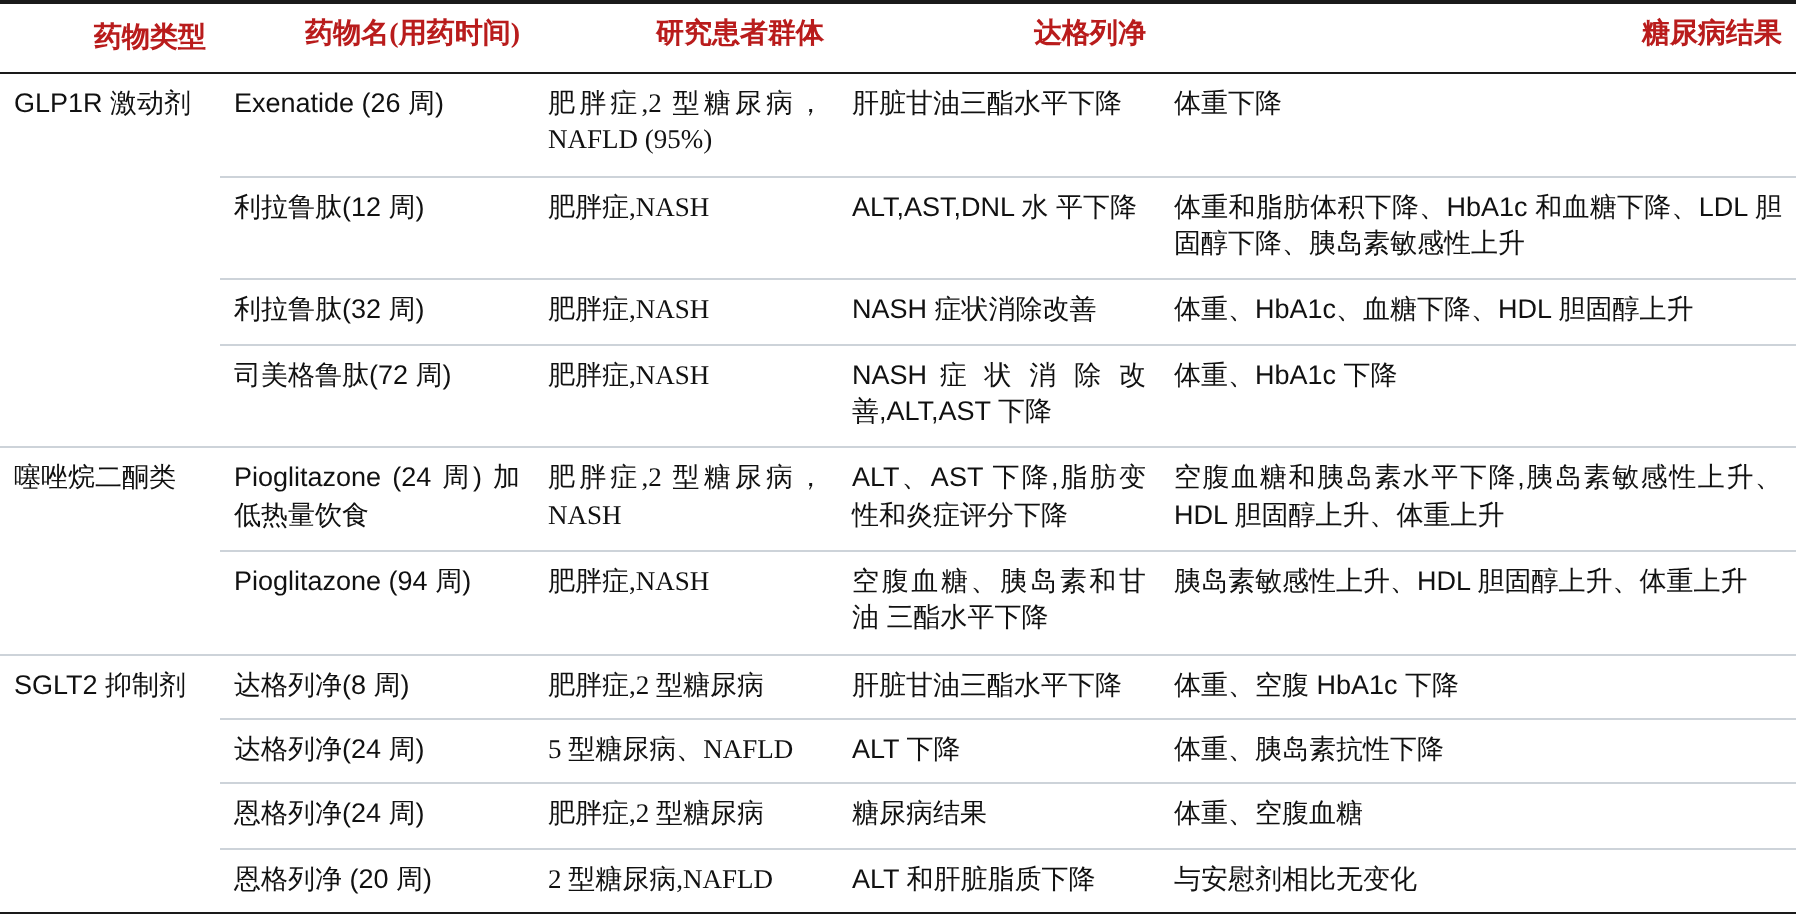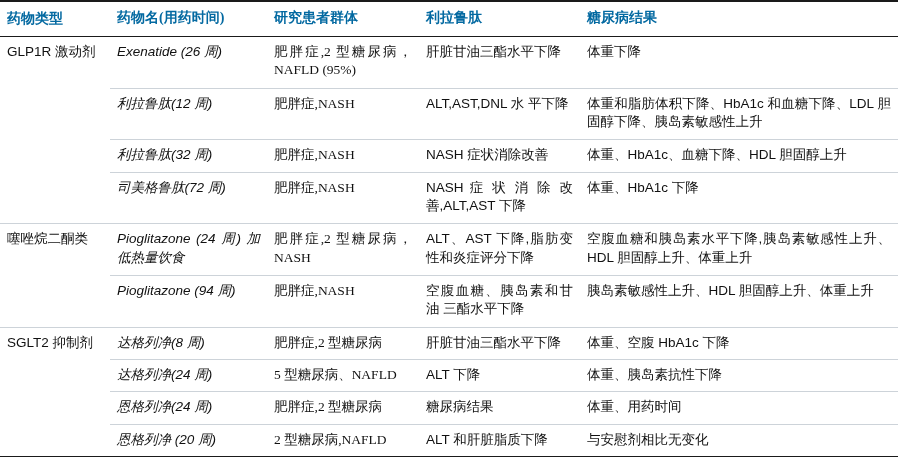--- a/index.html
+++ b/index.html
@@ -43,10 +43,10 @@
   tr.header-row th {
     font-weight: bold;
     font-size: 14px;
-    color: #0369a1;
+    color: #b91c1c;
     padding-top: 7px;
     padding-bottom: 8px;
-    text-align: left;
+    text-align: right;
     background: #ffffff;
   }
   tr.header-row {

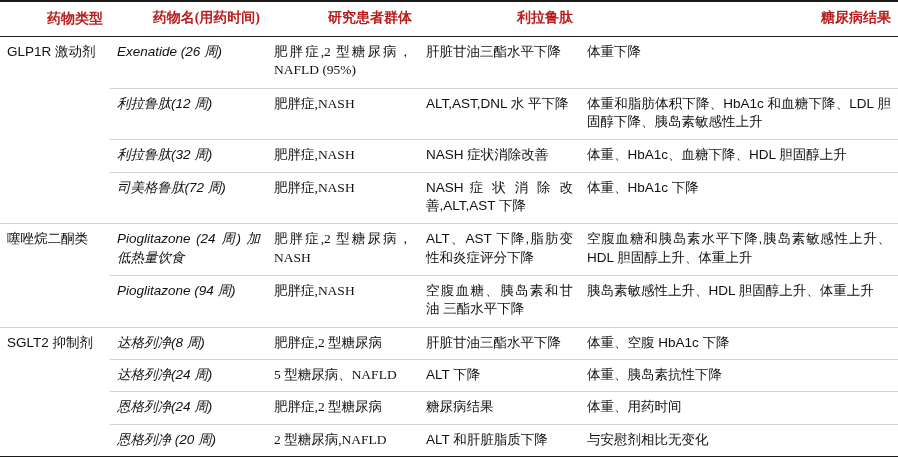--- a/index.html
+++ b/index.html
@@ -102,7 +102,7 @@
         <th class="col-type">药物类型</th>
         <th class="col-drug">药物名(用药时间)</th>
         <th class="col-pop">研究患者群体</th>
-        <th class="col-liver">利拉鲁肽</th>
+        <th class="col-liver">达格列净</th>
         <th class="col-dm">糖尿病结果</th>
       </tr>
     </thead>

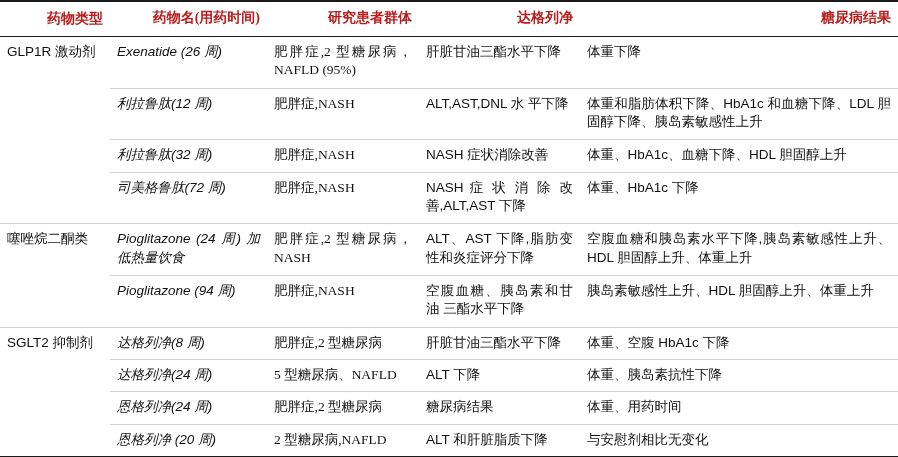--- a/index.html
+++ b/index.html
@@ -67,7 +67,6 @@
   }
   td.col-drug {
     border-left: 1px solid #cdd3d9;
-    font-style: italic;
   }
   td.col-pop {
     border-left: 1px solid #cdd3d9;

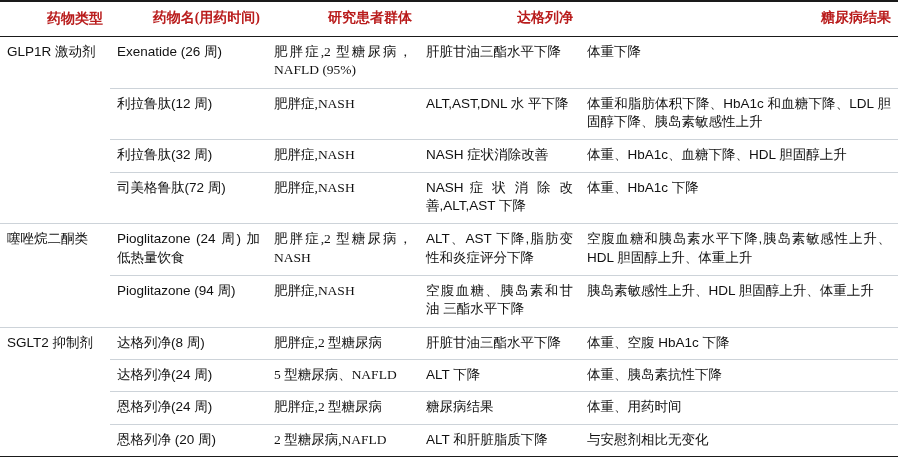--- a/index.html
+++ b/index.html
@@ -164,7 +164,7 @@
         <td class="col-drug">恩格列净(24 周)</td>
         <td class="col-pop">肥胖症,2 型糖尿病</td>
         <td class="col-liver">糖尿病结果</td>
-        <td class="col-dm">体重、用药时间</td>
+        <td class="col-dm">体重、空腹血糖</td>
       </tr>
       <tr>
         <td class="col-drug">恩格列净 (20 周)</td>

